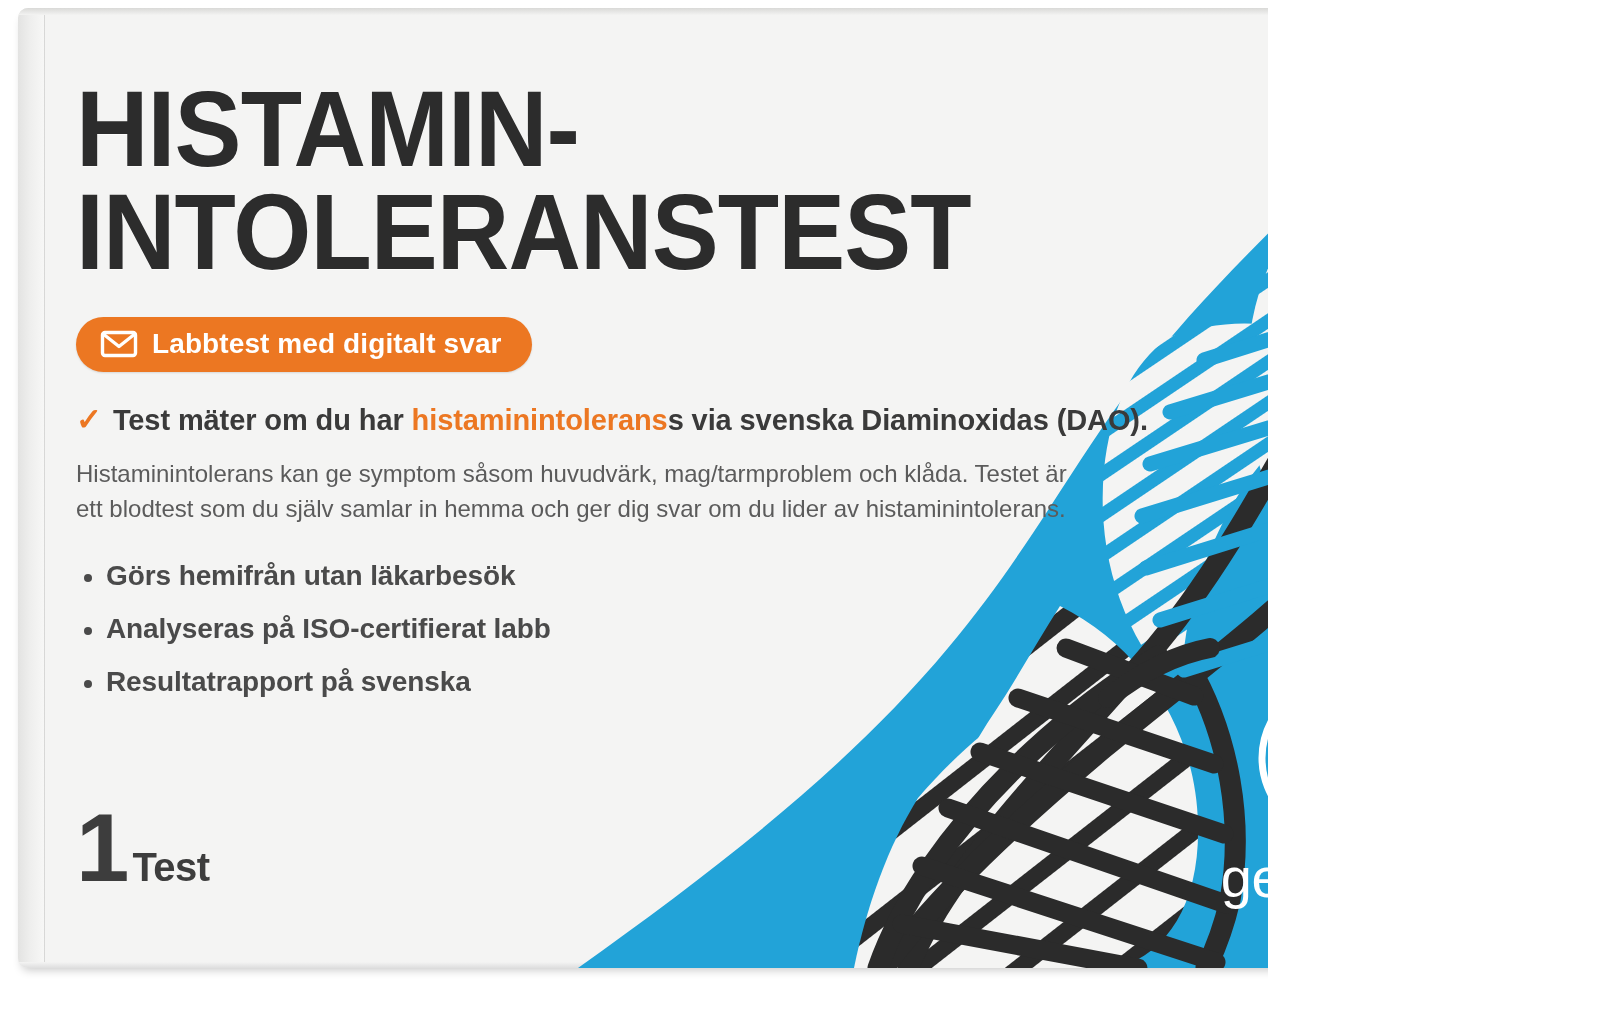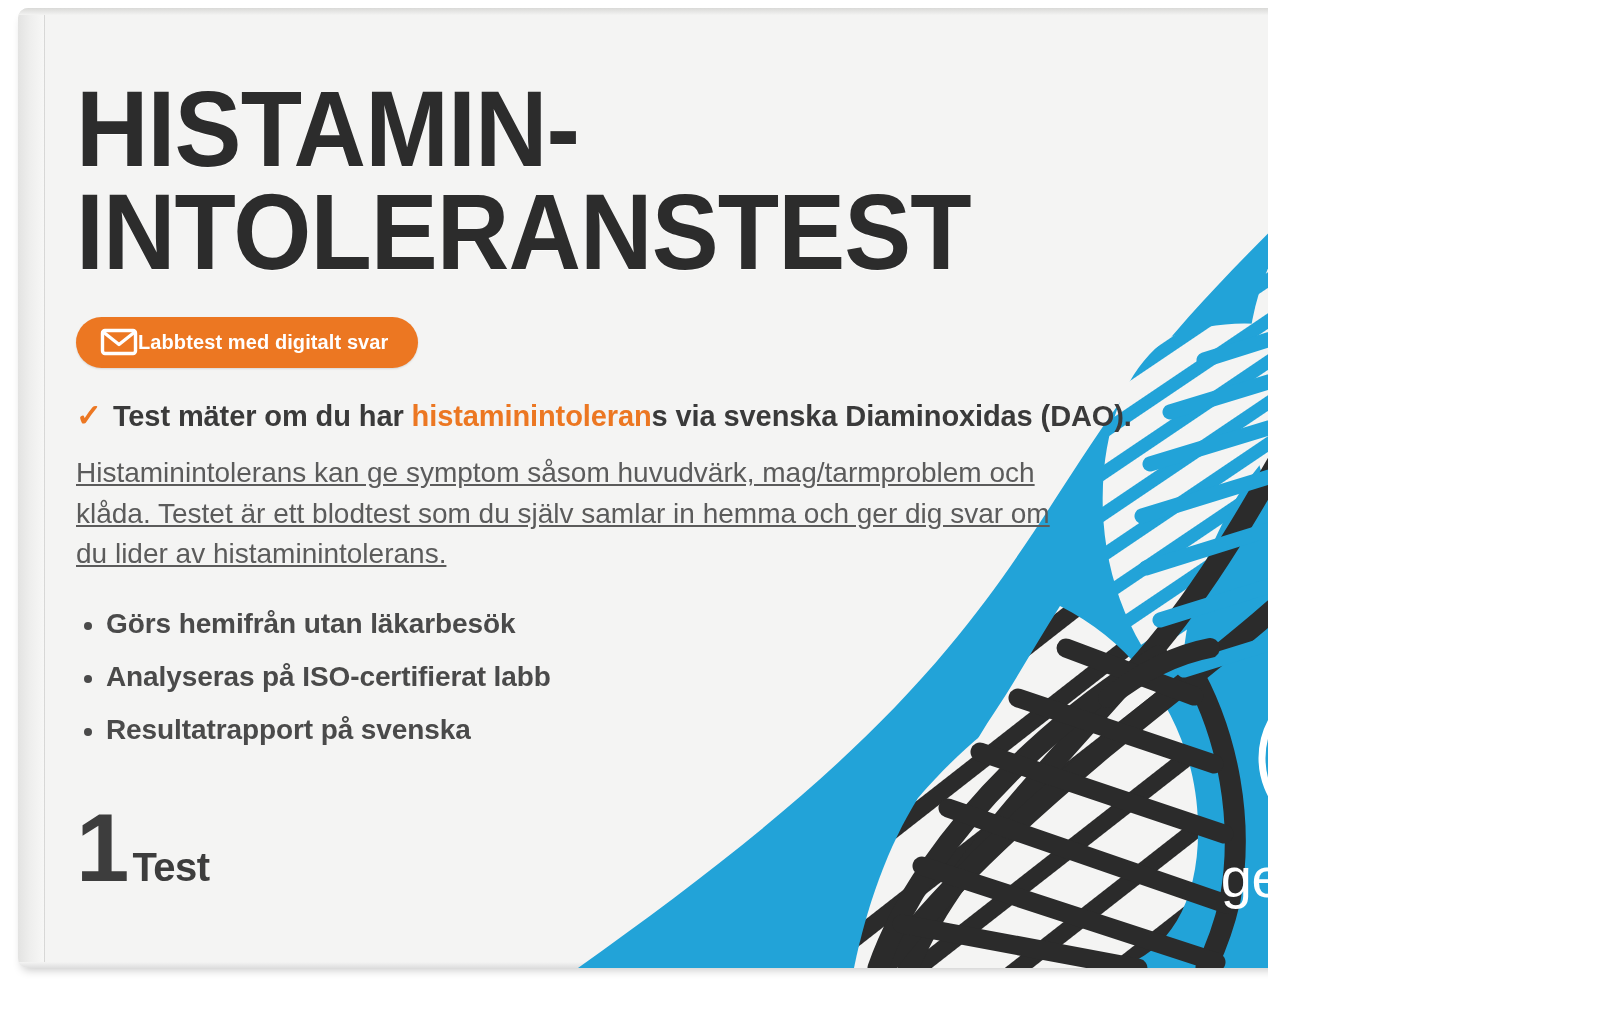--- a/index.html
+++ b/index.html
@@ -81,12 +81,13 @@
   .badge {
     display: inline-flex;
     align-items: center;
+    gap: 14px;
     background: #ec7722;
     color: #ffffff;
     border-radius: 999px;
     padding: 11px 30px 12px 24px;
     margin-top: 34px;
-    font-size: 20px;
+    font-size: 28px;
     font-weight: 700;
     letter-spacing: 0.1px;
     box-shadow: 0 1px 2px rgba(0,0,0,0.12);

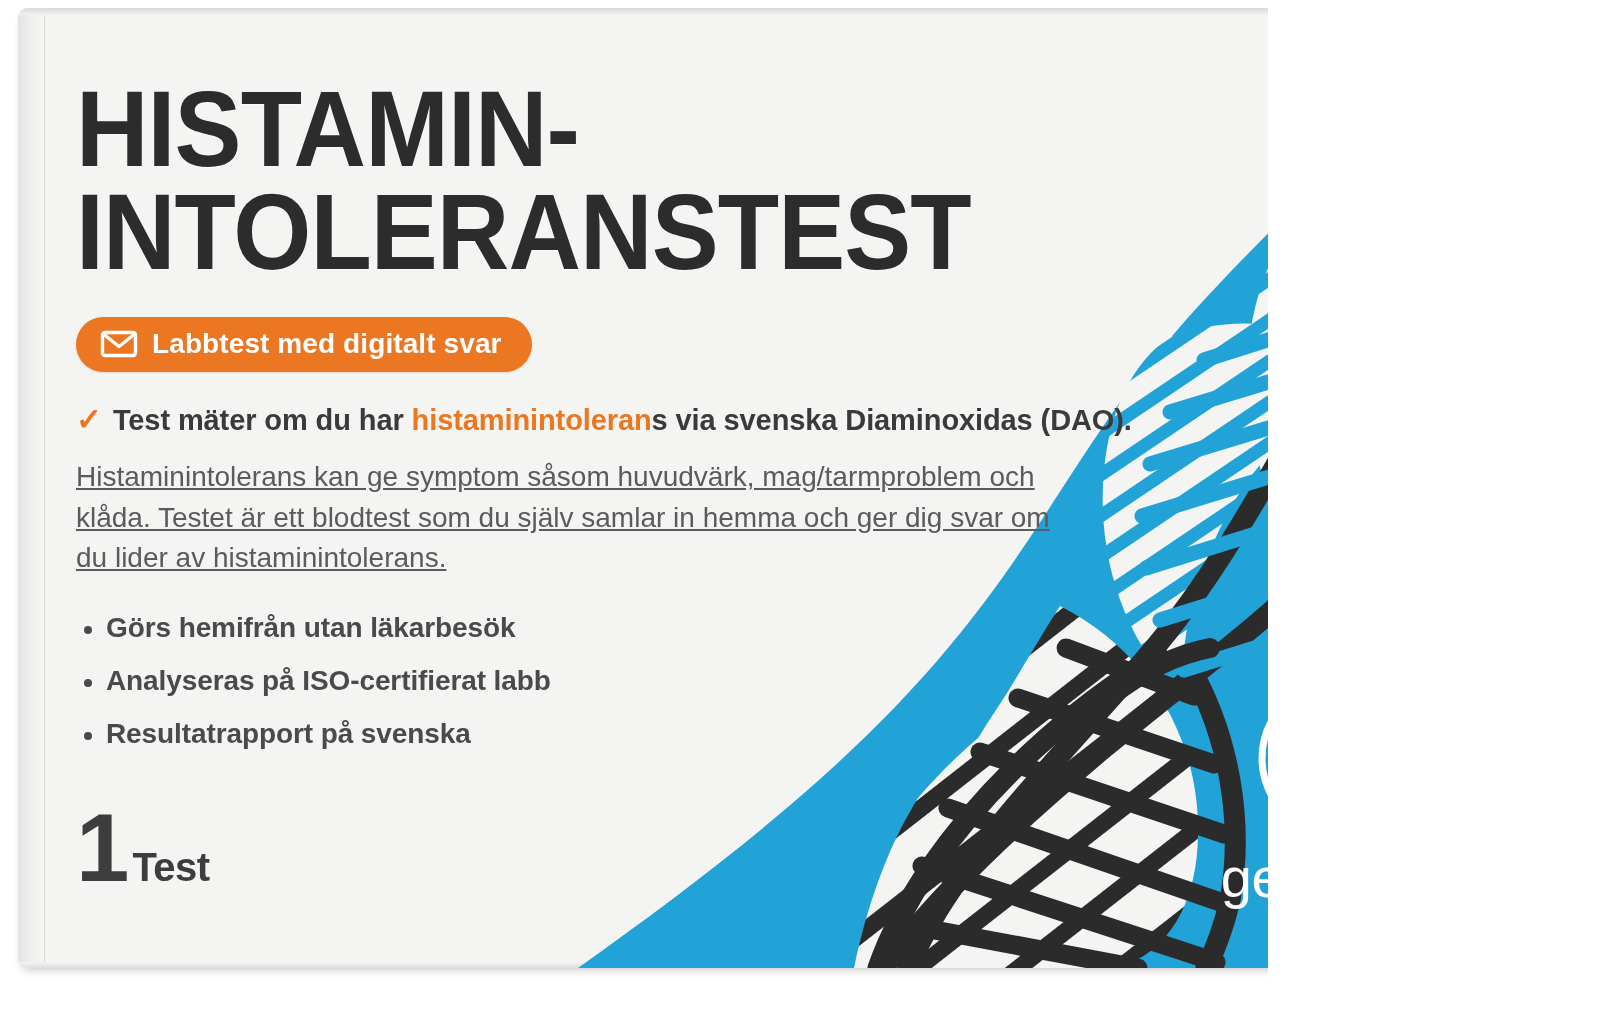--- a/index.html
+++ b/index.html
@@ -334,7 +334,7 @@
 
       <div class="claim">
         <span class="check">✓</span>
-        <span><span>Test mäter om du har </span><span class="hl">histaminintoleran</span><span>s via svenska Diaminoxidas (DAO).</span></span>
+        <span><span>Test mäter om du har </span><span class="hl">histaminintolerans</span><span>s via svenska Diaminoxidas (DAO).</span></span>
       </div>
 
       <p class="para">Histaminintolerans kan ge symptom såsom huvudvärk, mag/tarmproblem och klåda. Testet är ett blodtest som du själv samlar in hemma och ger dig svar om du lider av histaminintolerans.</p>

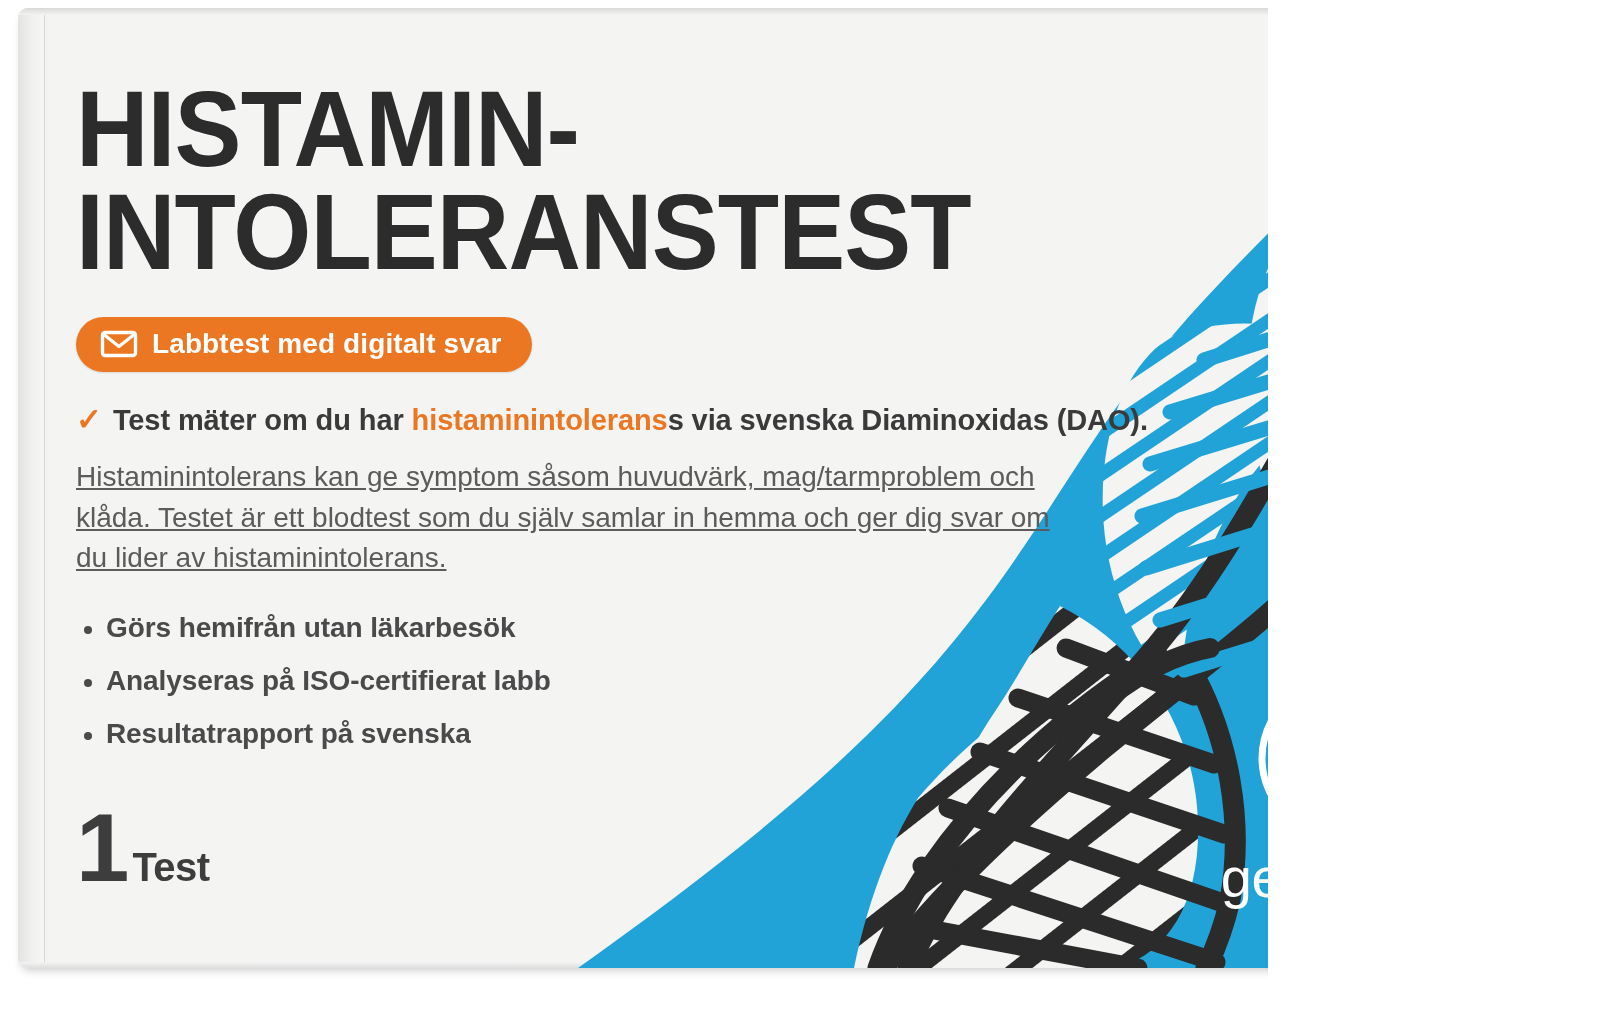--- a/index.html
+++ b/index.html
@@ -115,11 +115,10 @@
   .para {
     margin-top: 20px;
     width: 1000px;
-    font-size: 28px;
+    font-size: 24px;
     line-height: 1.44;
     color: #5b5b5b;
     font-weight: 400;
-    text-decoration: underline;
   }
 
   .bullets {

